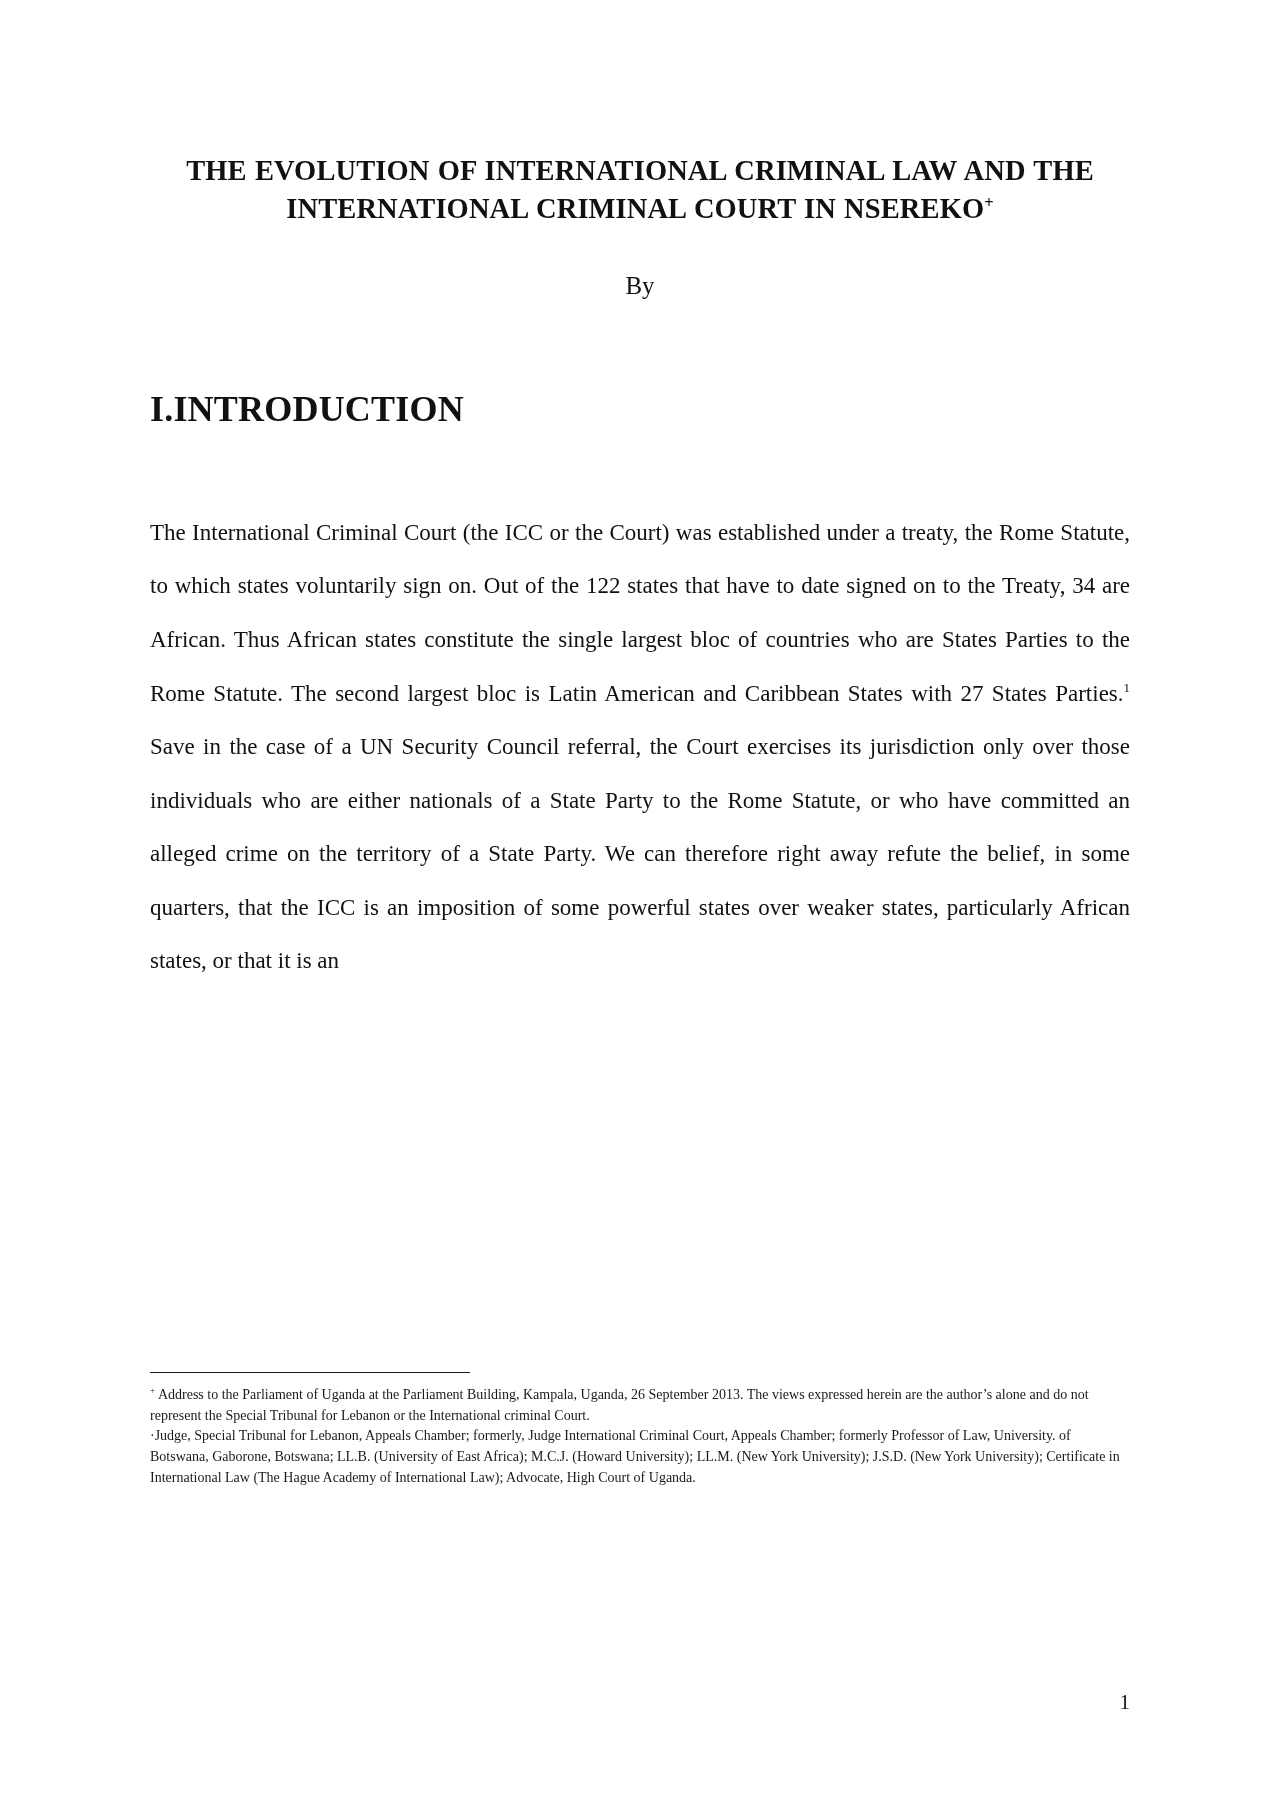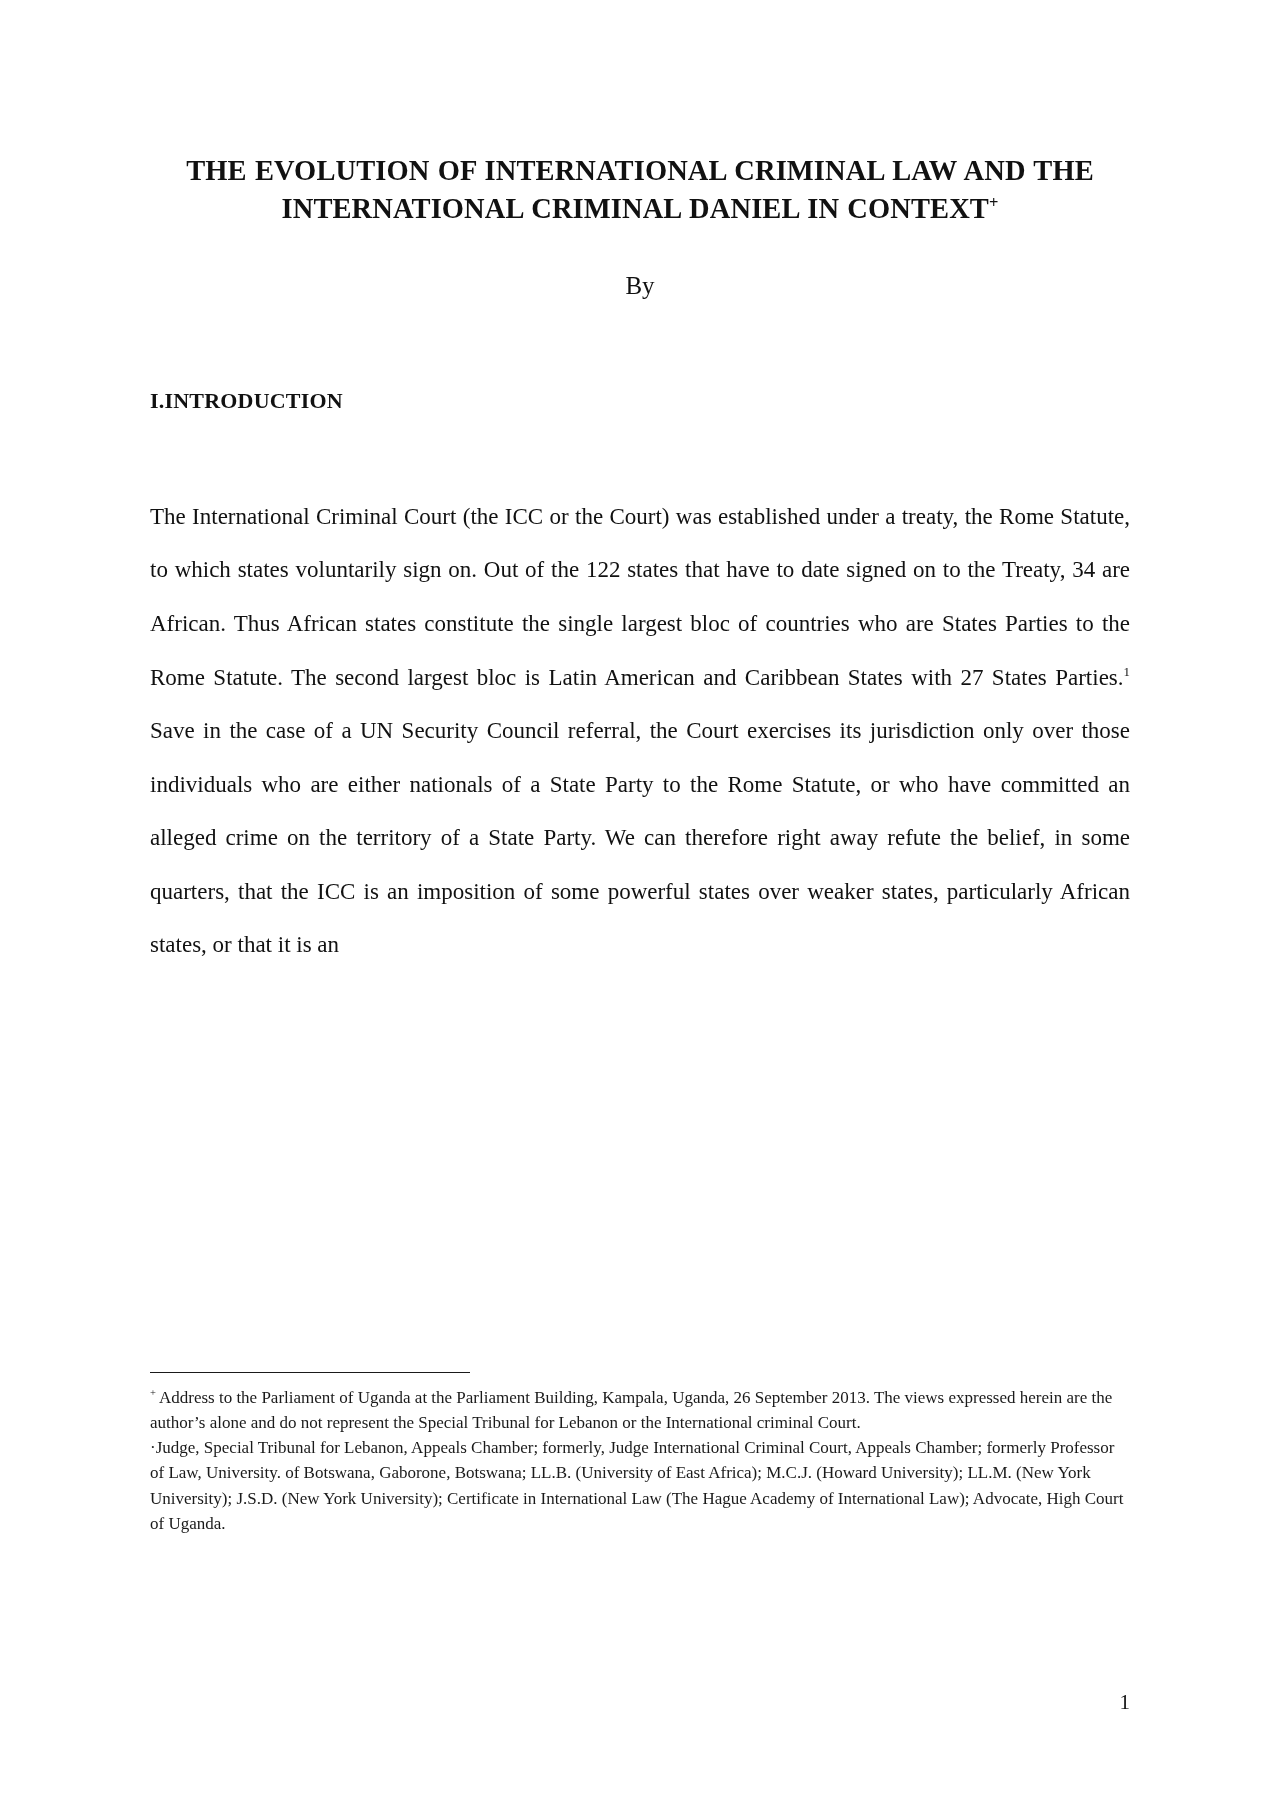--- a/index.html
+++ b/index.html
@@ -138,7 +138,7 @@
     <h1 class="title">
       <span>THE EVOLUTION OF INTERNATIONAL CRIMINAL LAW AND THE</span>
       <br>
-      <span>INTERNATIONAL CRIMINAL DANIEL IN CONTEXT</span><sup>+</sup>
+      <span>INTERNATIONAL CRIMINAL COURT IN NSEREKO</span><sup>+</sup>
     </h1>
 
     <div class="byline">By</div>

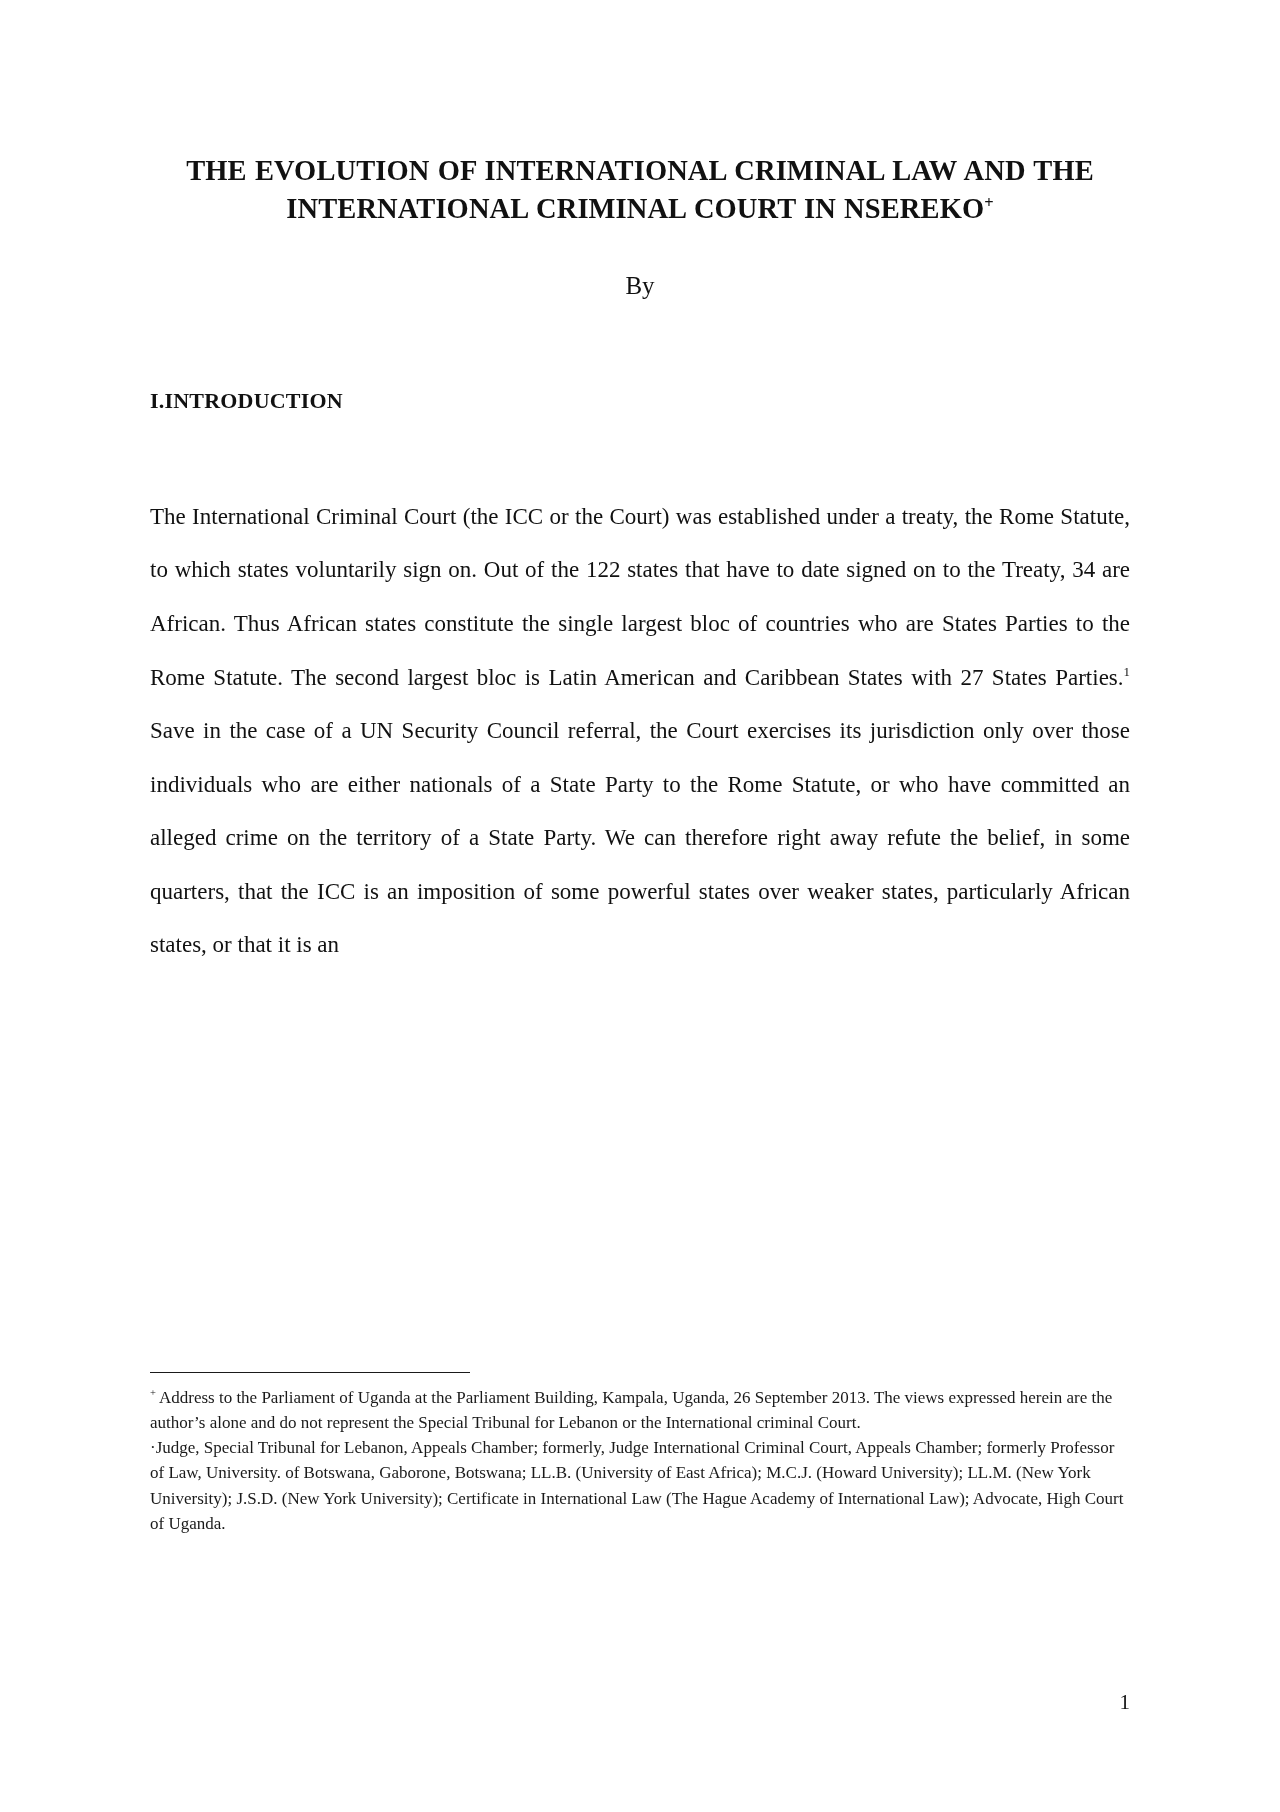--- a/index.html
+++ b/index.html
@@ -64,7 +64,7 @@
   .section-heading {
     margin-top: 88px;
     font-weight: bold;
-    font-size: 22px;
+    font-size: 36px;
     text-align: left;
     letter-spacing: 0.2px;
   }

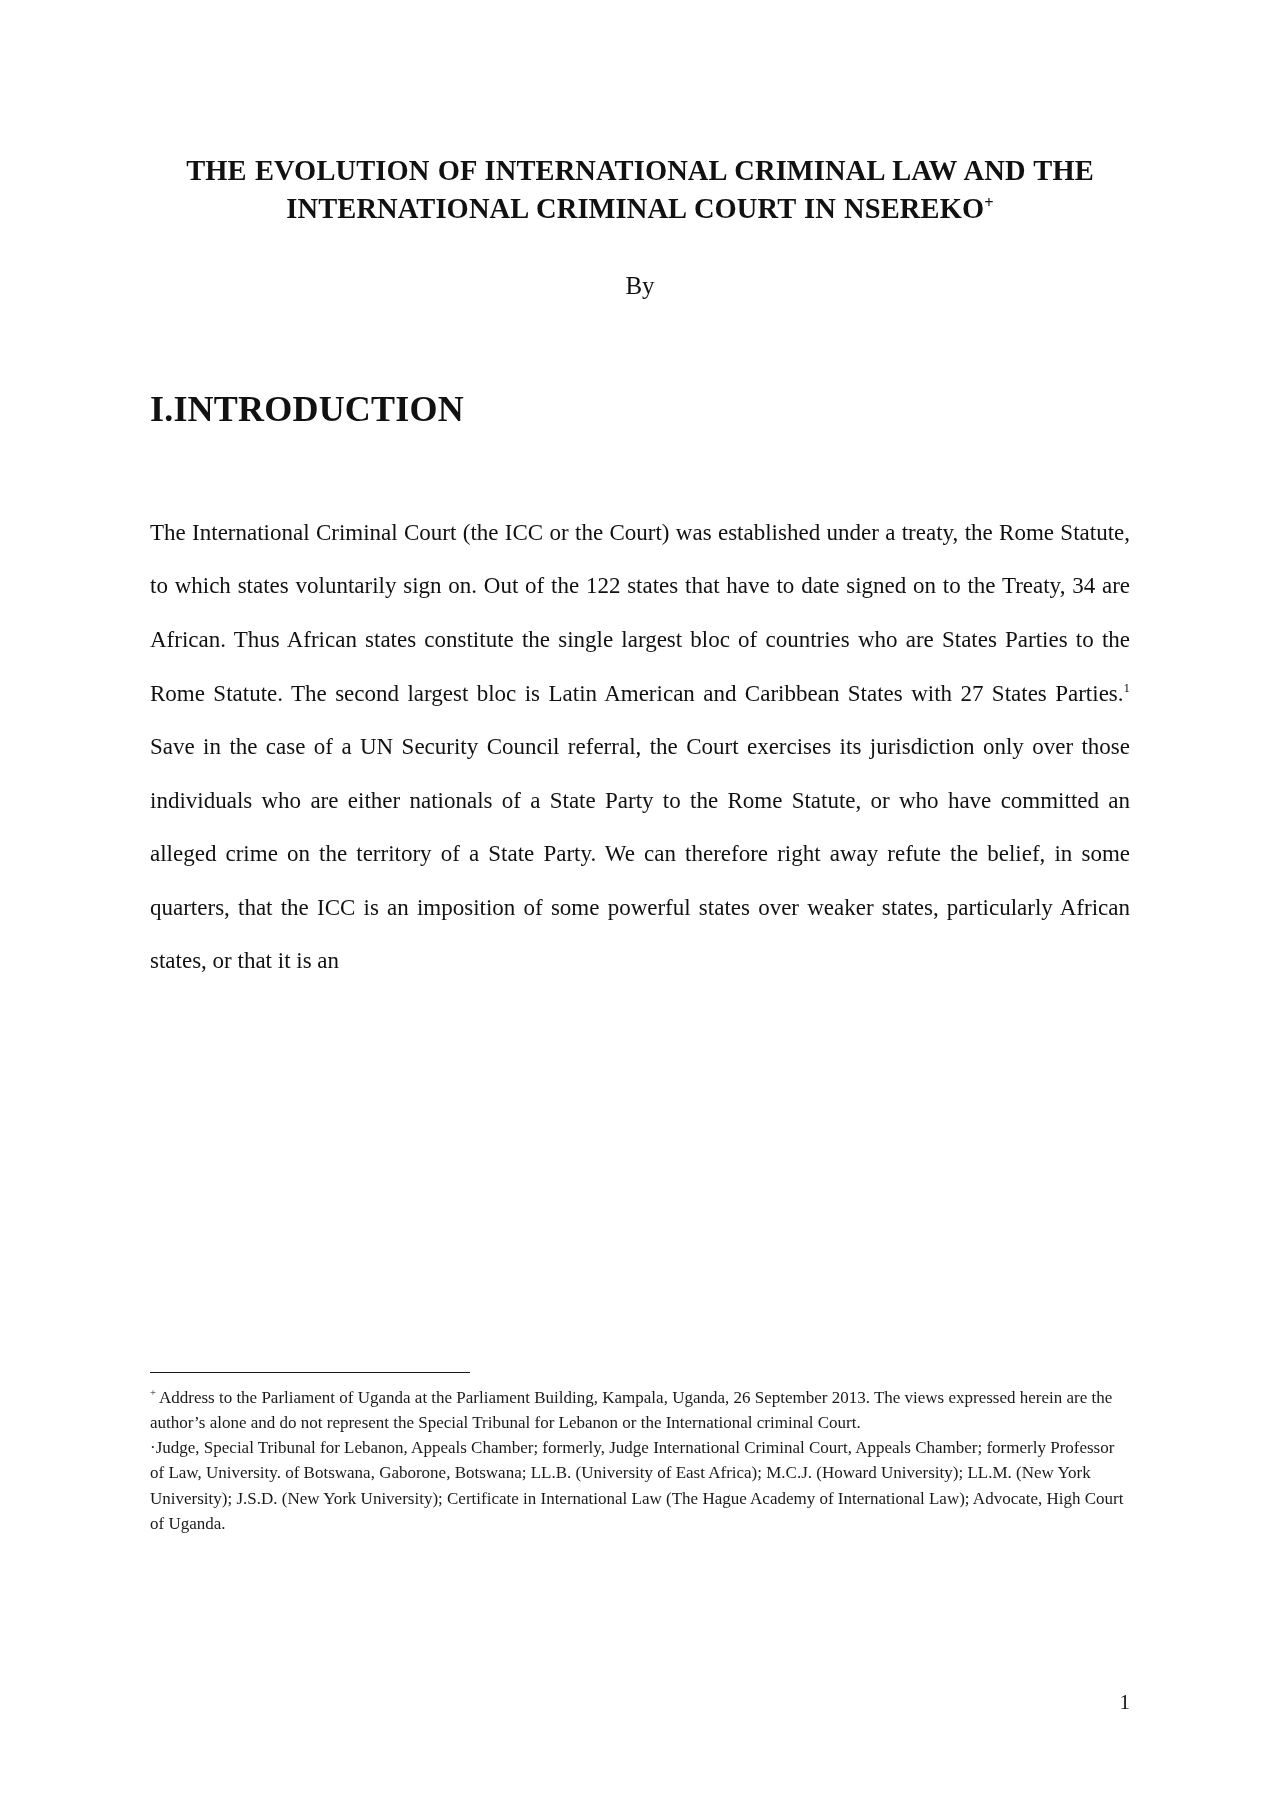--- a/index.html
+++ b/index.html
@@ -98,7 +98,7 @@
     margin: 0 0 12px 0;
   }
   .fn-block {
-    font-size: 17px;
+    font-size: 14px;
     line-height: 1.48;
     text-align: left;
     color: #1a1a1a;

